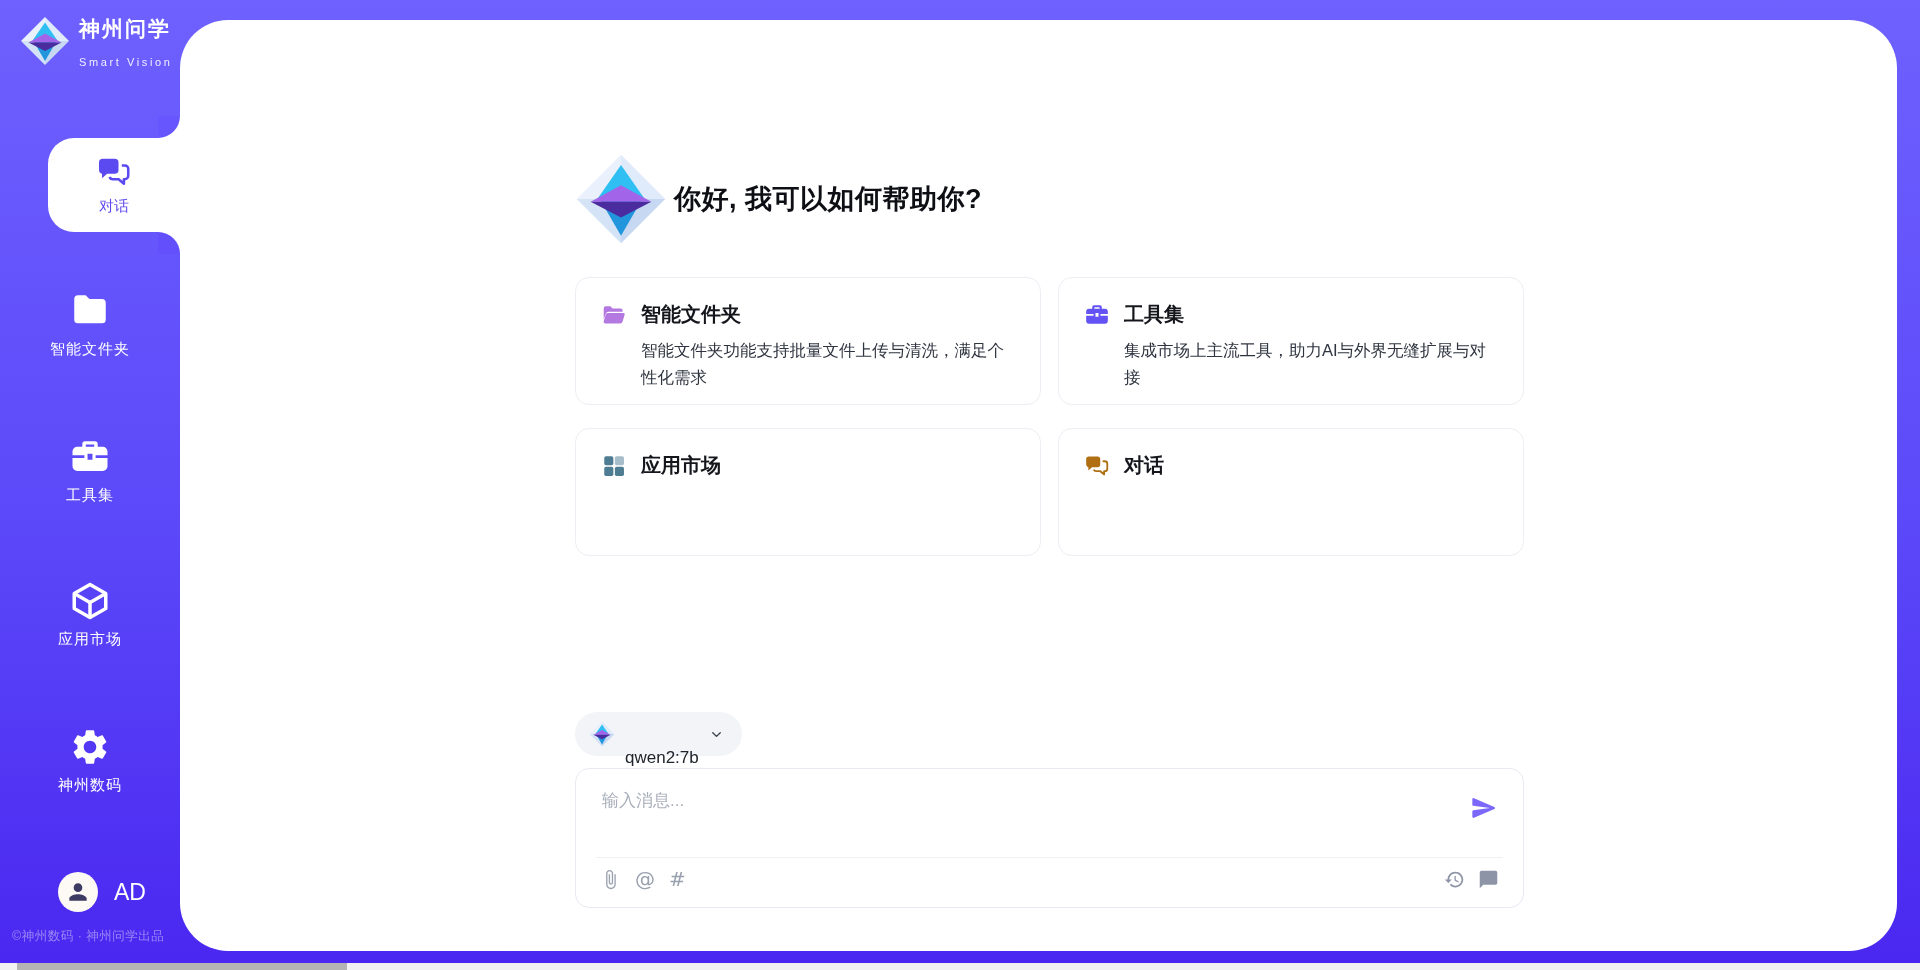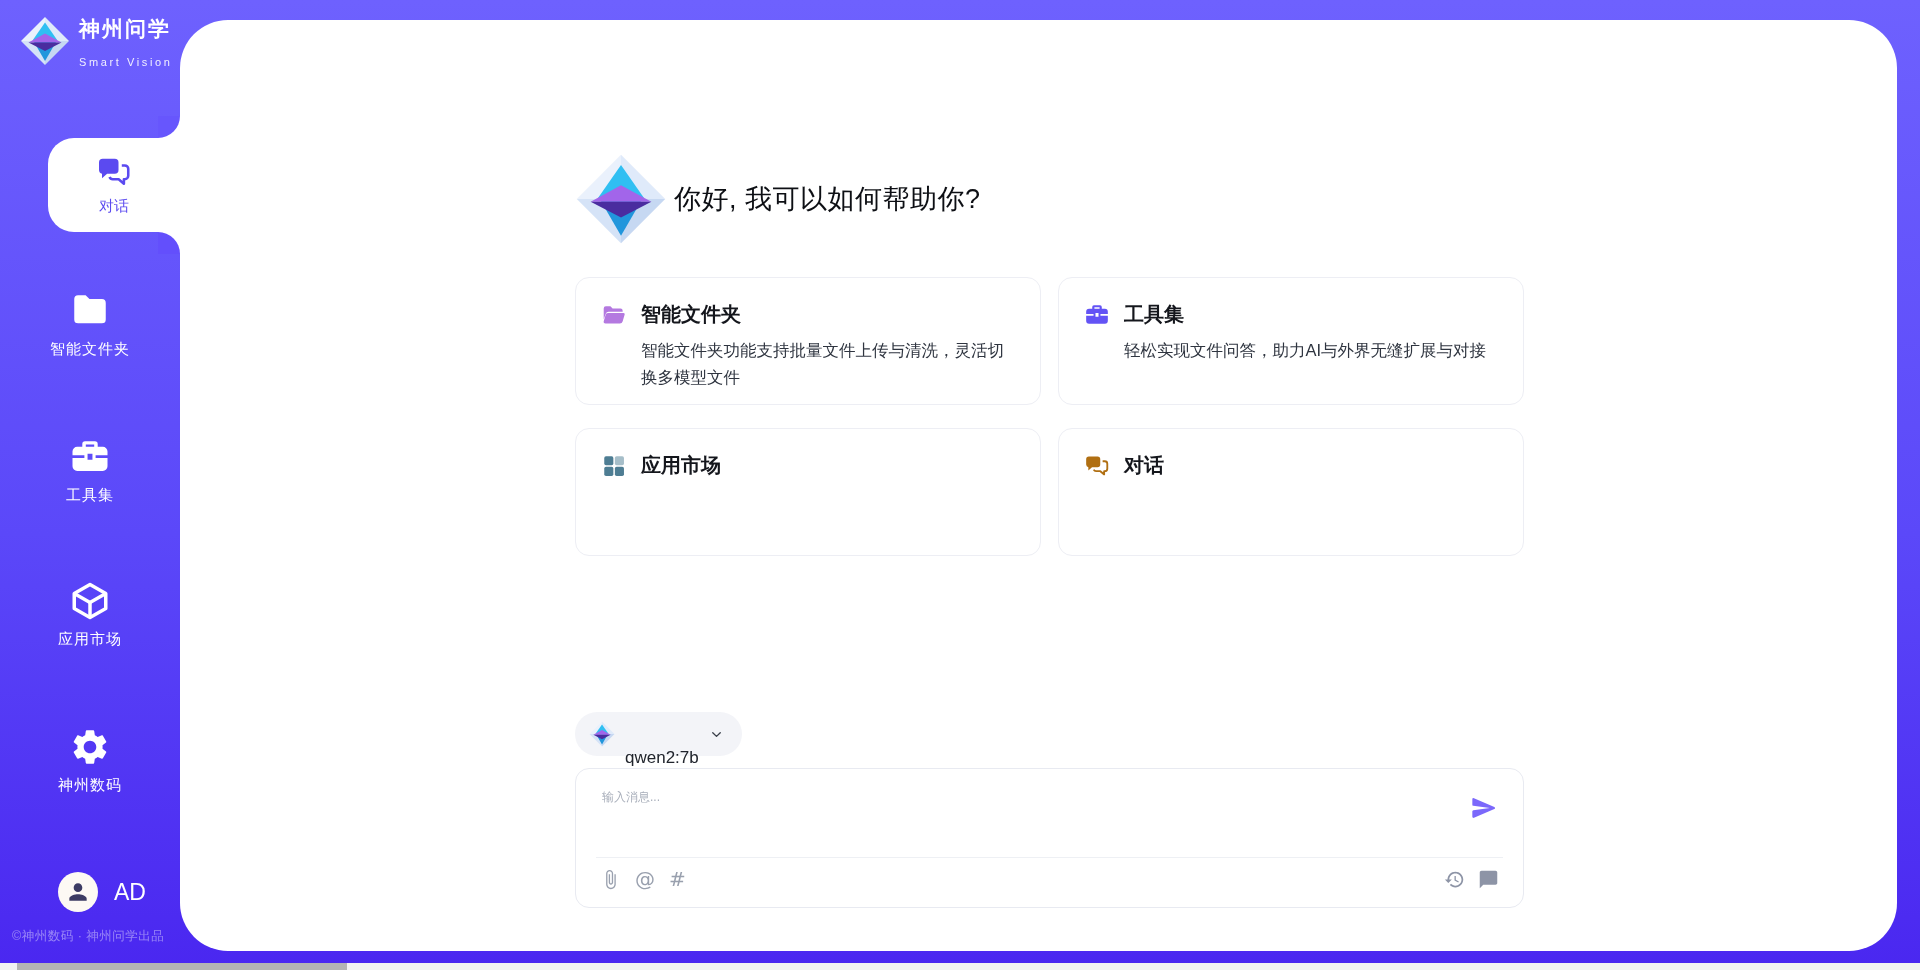--- a/index.html
+++ b/index.html
@@ -43,7 +43,7 @@
 
   .welcome{position:absolute;left:0;top:133px;display:flex;align-items:center;gap:7px;}
   .welcome .gem{width:92px;height:92px;}
-  .greeting{font-size:27px;font-weight:400;color:#0d0f14;letter-spacing:.5px;}
+  .greeting{font-size:27px;font-weight:700;color:#0d0f14;letter-spacing:.5px;}
 
   .cards{position:absolute;left:0;top:257px;width:949px;display:grid;
     grid-template-columns:466px 466px;column-gap:17px;row-gap:23px;}

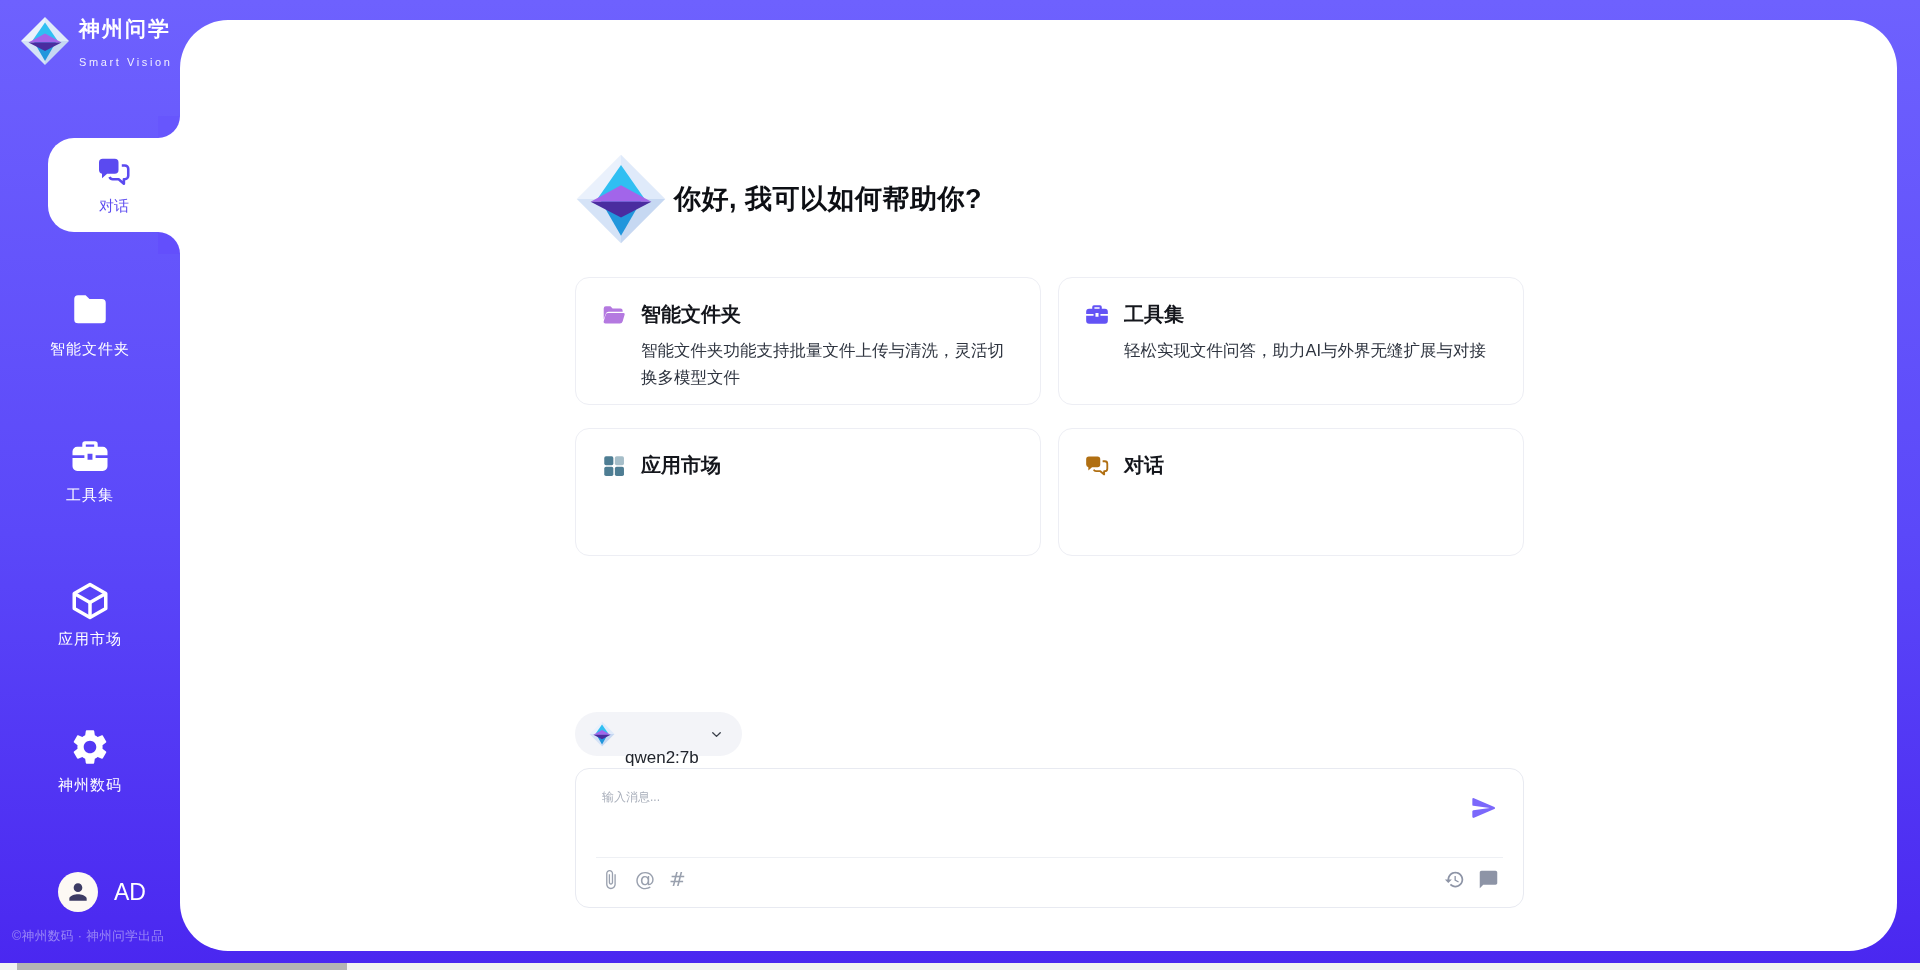--- a/index.html
+++ b/index.html
@@ -229,7 +229,7 @@
               </svg>
             <div class="card-title">智能文件夹</div>
           </div>
-          <div class="card-desc">智能文件夹功能支持批量文件上传与清洗，灵活切换多模型文件</div>
+          <div class="card-desc">智能文件夹功能支持批量文件上传与清洗，满足个性化需求</div>
         </div>
 
         <div class="card">

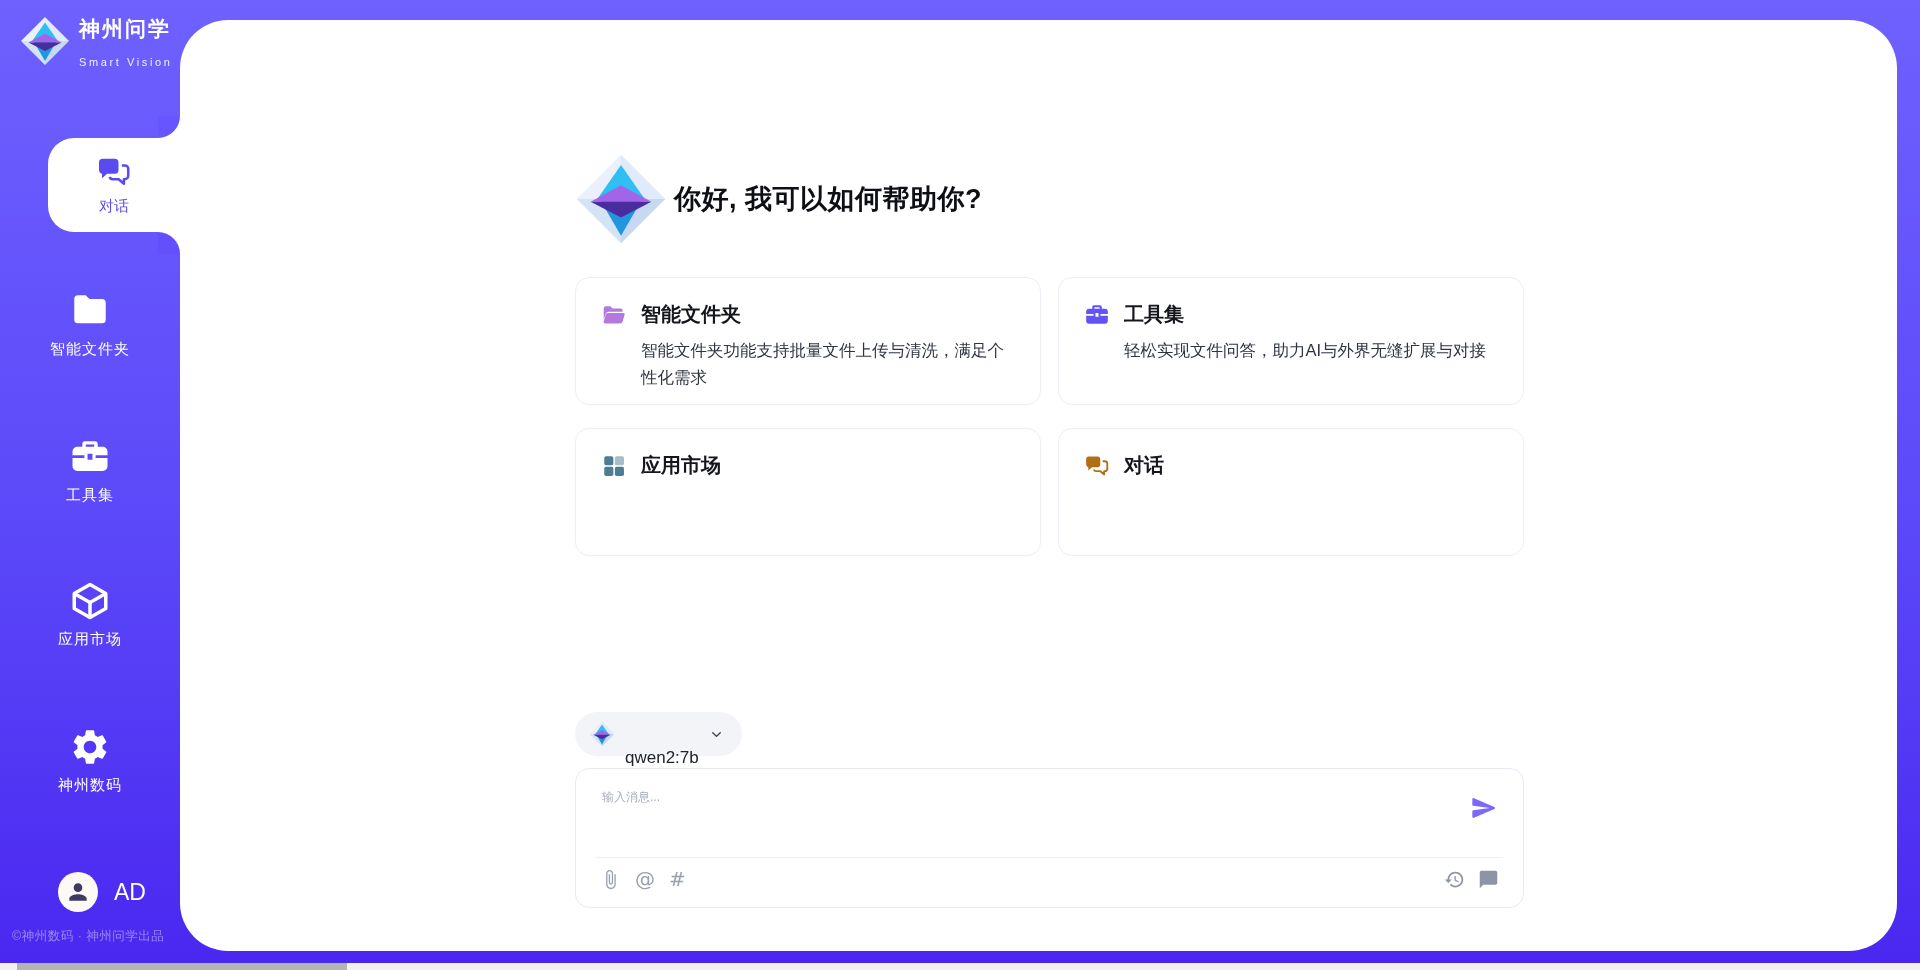--- a/index.html
+++ b/index.html
@@ -239,7 +239,7 @@
               </svg>
             <div class="card-title">工具集</div>
           </div>
-          <div class="card-desc">轻松实现文件问答，助力AI与外界无缝扩展与对接</div>
+          <div class="card-desc">集成市场上主流工具，助力AI与外界无缝扩展与对接</div>
         </div>
 
         <div class="card">

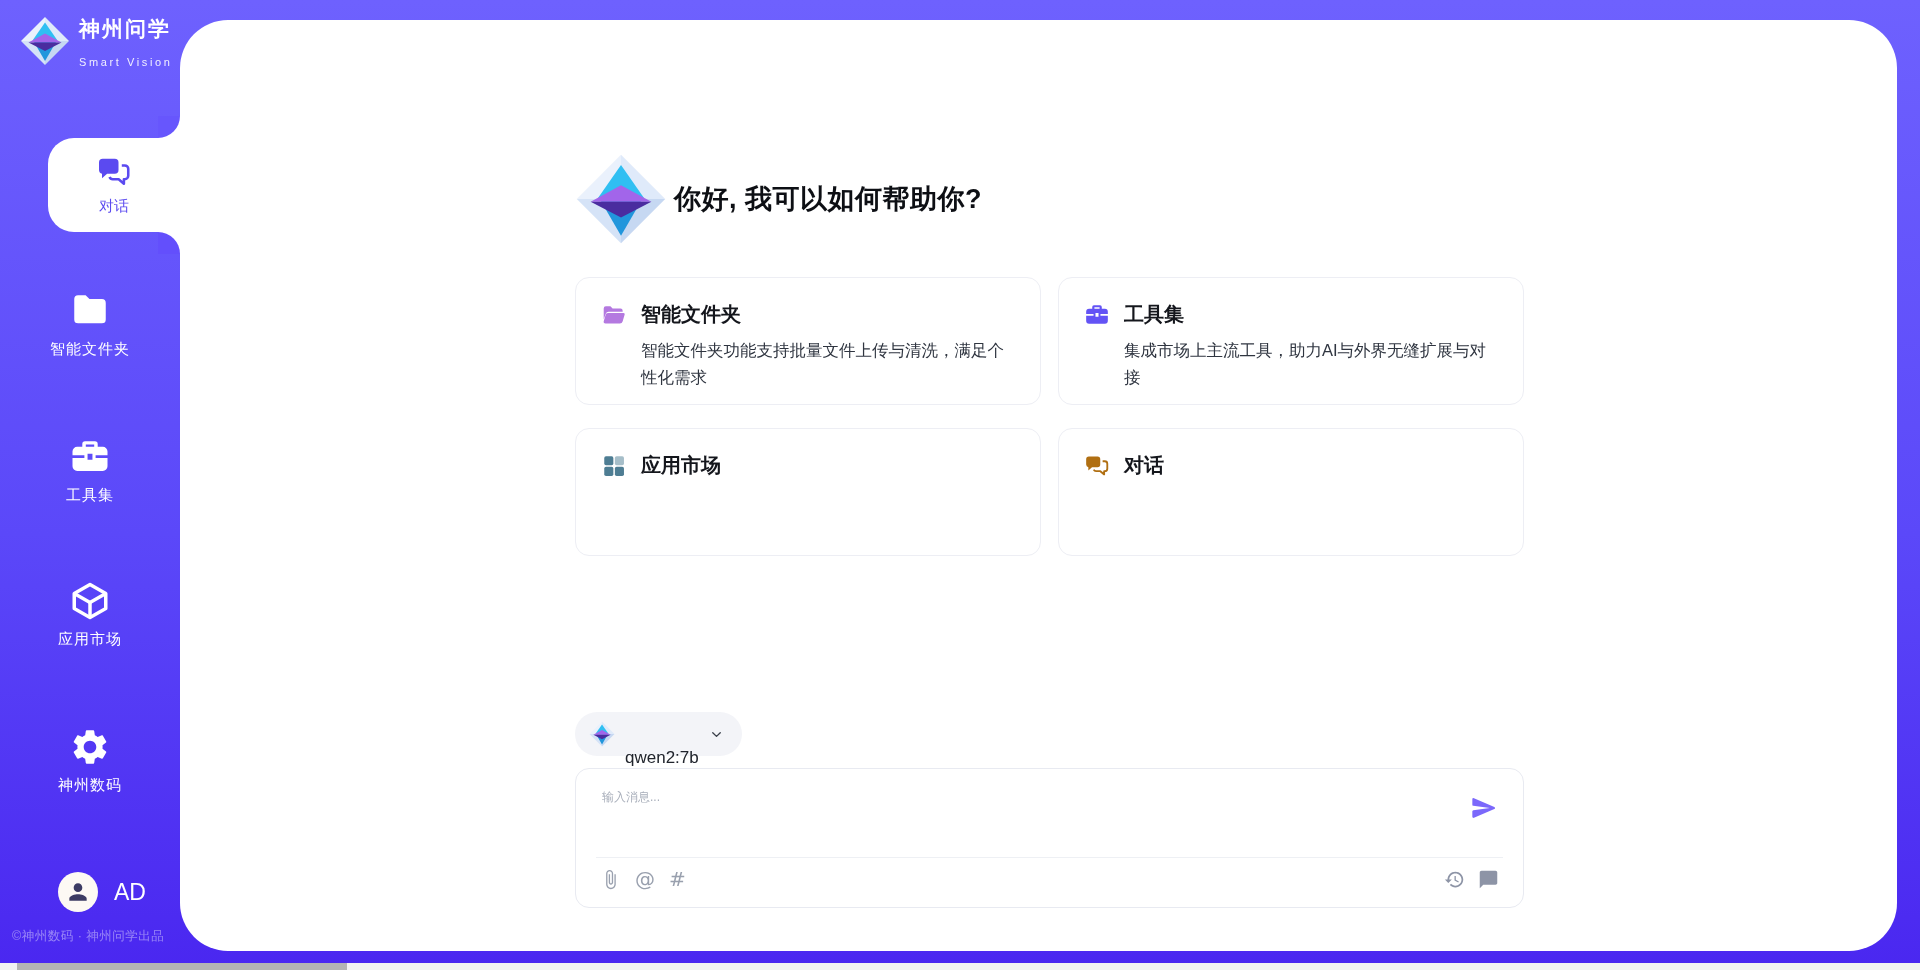--- a/index.html
+++ b/index.html
@@ -64,7 +64,7 @@
   .composer{position:absolute;left:0;top:748px;width:949px;height:140px;box-sizing:border-box;
     border:1px solid #e8eaf1;border-radius:14px;background:#fff;}
   .composer textarea{position:absolute;left:24px;top:18px;width:830px;height:58px;border:none;outline:none;
-    resize:none;font-family:"Liberation Sans","DejaVu Sans",sans-serif;font-size:12px;color:#30343c;background:transparent;}
+    resize:none;font-family:"Liberation Sans","DejaVu Sans",sans-serif;font-size:17px;color:#30343c;background:transparent;}
   .composer textarea::placeholder{color:#a8aeba;}
   .send-btn{position:absolute;right:25px;top:25px;width:28px;height:28px;border:none;background:none;padding:0;cursor:pointer;}
   .send-btn svg{width:28px;height:28px;fill:#7b68fb;}

